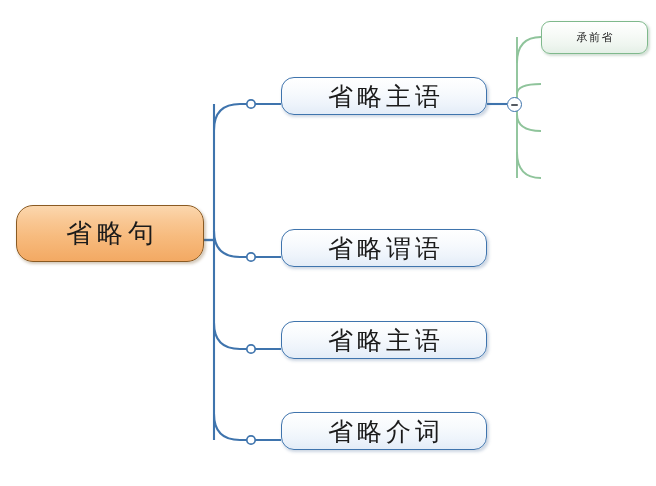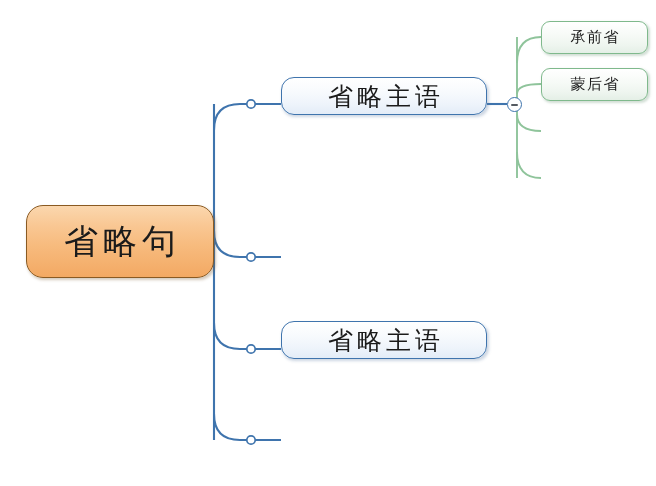--- a/index.html
+++ b/index.html
@@ -89,7 +89,7 @@
                 #eef5ef 75%,
                 #e4efe6 100%);
     box-shadow: 1.3px 1.6px 2.4px rgba(110,150,120,0.30);
-    font-size: 15px;
+    font-size: 11px;
     letter-spacing: 1.5px;
     color: #1b1b1b;
     text-indent: 1.5px;

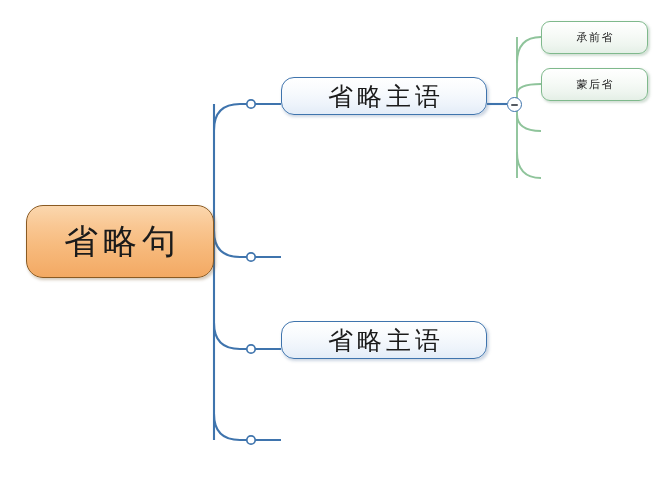--- a/index.html
+++ b/index.html
@@ -176,7 +176,6 @@
   <div class="collapse-btn"></div>
 
   <div class="node node-l3 l3-a">承前省</div>
-  <div class="node node-l3 l3-b">蒙后省</div>
 
 </div>
 

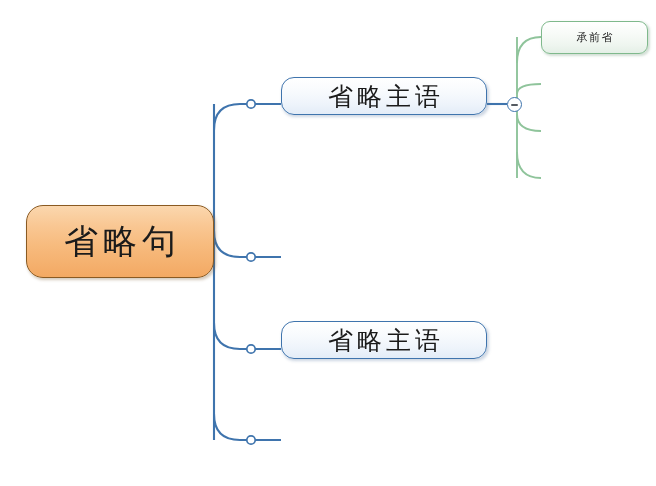--- a/index.html
+++ b/index.html
@@ -34,10 +34,10 @@
     white-space: nowrap;
   }
   .node-root {
-    left: 26px;
+    left: 16px;
     top: 205px;
     width: 188px;
-    height: 73px;
+    height: 57px;
     border-radius: 17px;
     border: 1.4px solid #8a5a22;
     background: linear-gradient(180deg,
@@ -46,7 +46,7 @@
                 #f7bb7e 55%,
                 #f3a963 100%);
     box-shadow: 1.5px 2px 3px rgba(120,90,50,0.33);
-    font-size: 34px;
+    font-size: 26px;
     letter-spacing: 5px;
     color: #1b1b1b;
     text-indent: 5px;

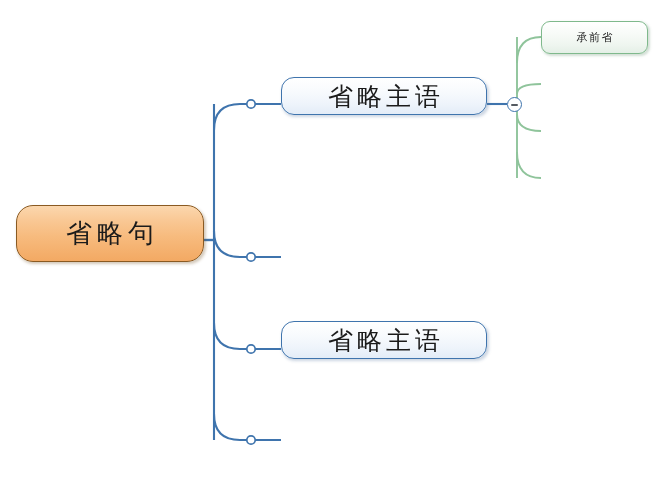--- a/index.html
+++ b/index.html
@@ -171,6 +171,7 @@
   <div class="node node-root">省略句</div>
 
   <div class="node node-l2 l2-a">省略主语</div>
+  <div class="node node-l2 l2-b">省略谓语</div>
   <div class="node node-l2 l2-c">省略主语</div>
 
   <div class="collapse-btn"></div>

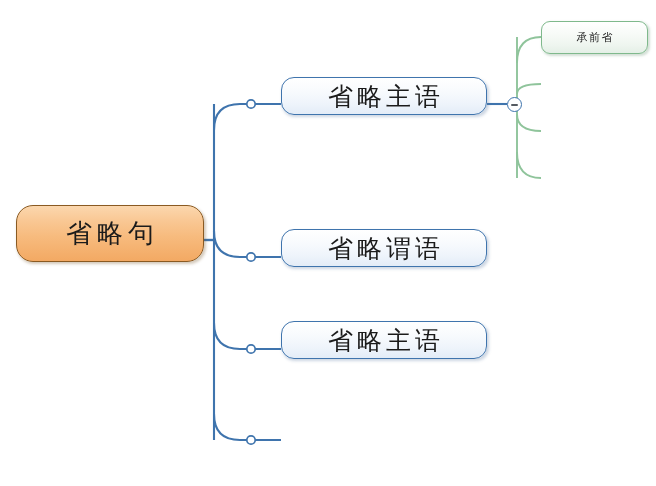--- a/index.html
+++ b/index.html
@@ -173,6 +173,7 @@
   <div class="node node-l2 l2-a">省略主语</div>
   <div class="node node-l2 l2-b">省略谓语</div>
   <div class="node node-l2 l2-c">省略主语</div>
+  <div class="node node-l2 l2-d">省略介词</div>
 
   <div class="collapse-btn"></div>
 

